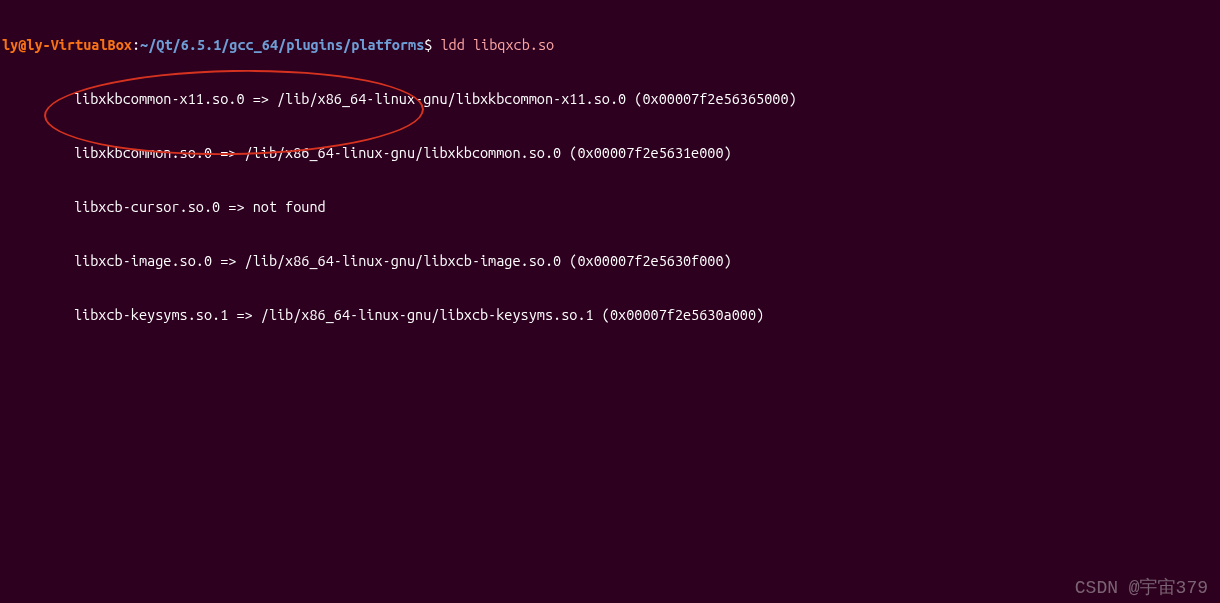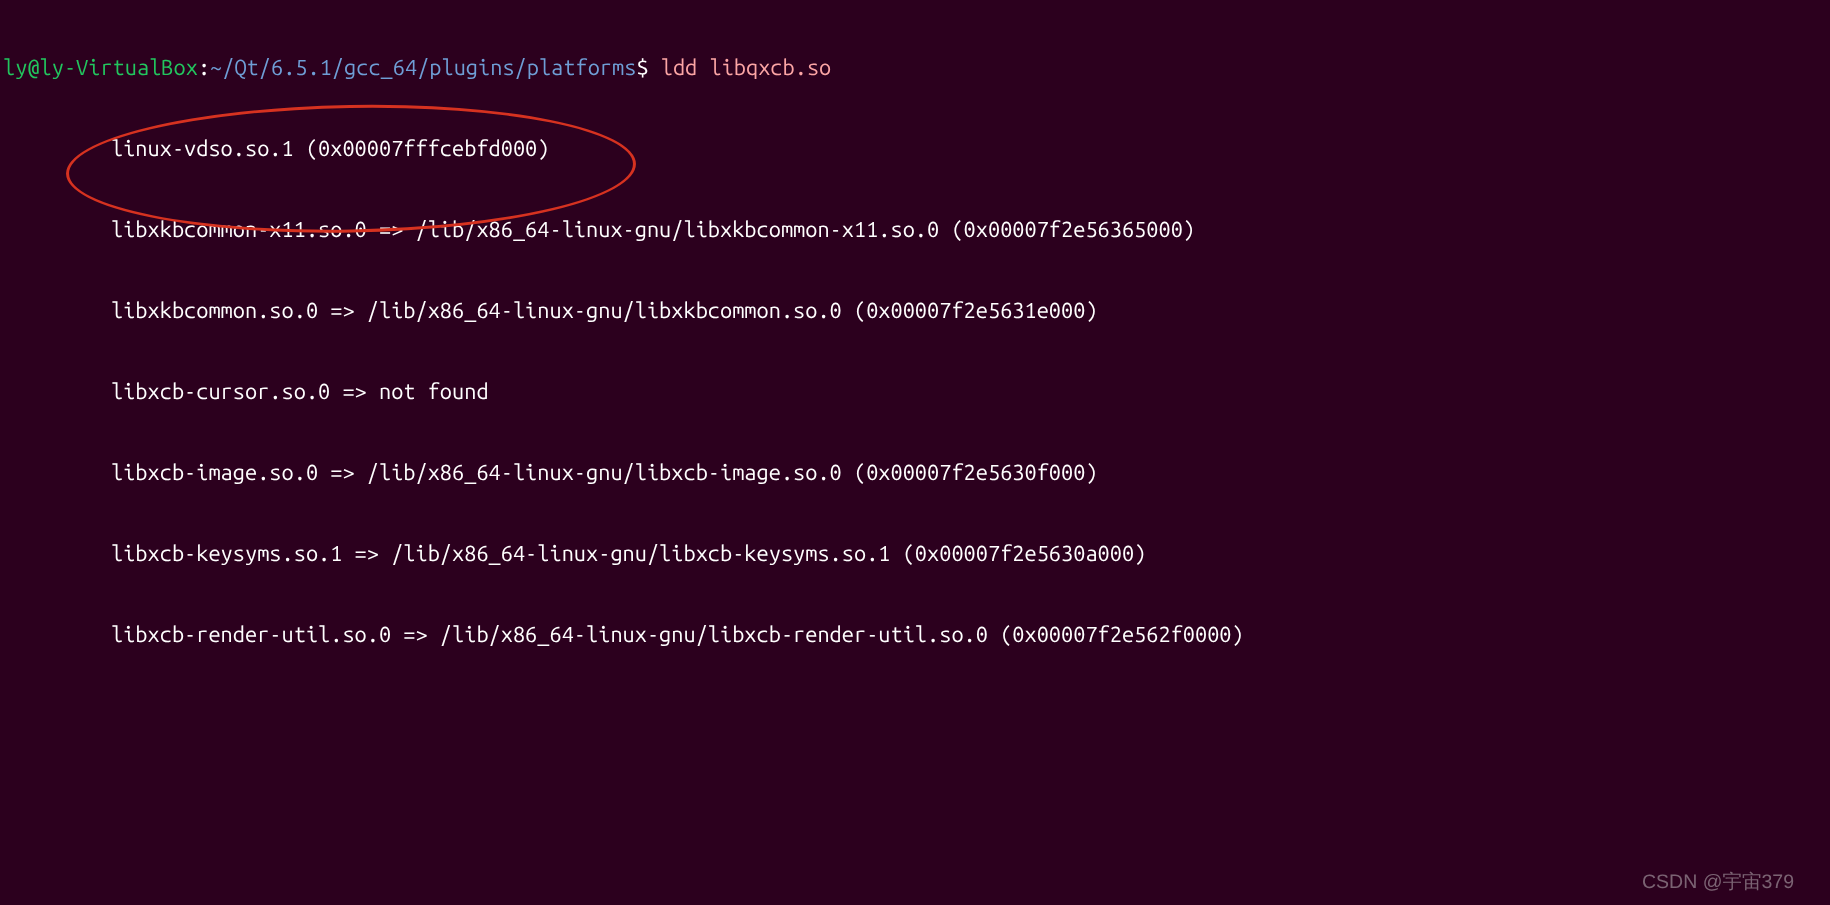--- a/index.html
+++ b/index.html
@@ -27,8 +27,8 @@
       flex-wrap: nowrap;
     }
     .prompt-user {
-      color: #22c55e;
-      font-weight: normal;
+      color: #f97316;
+      font-weight: bold;
     }
     .prompt-path {
       color: #6f9ed6;

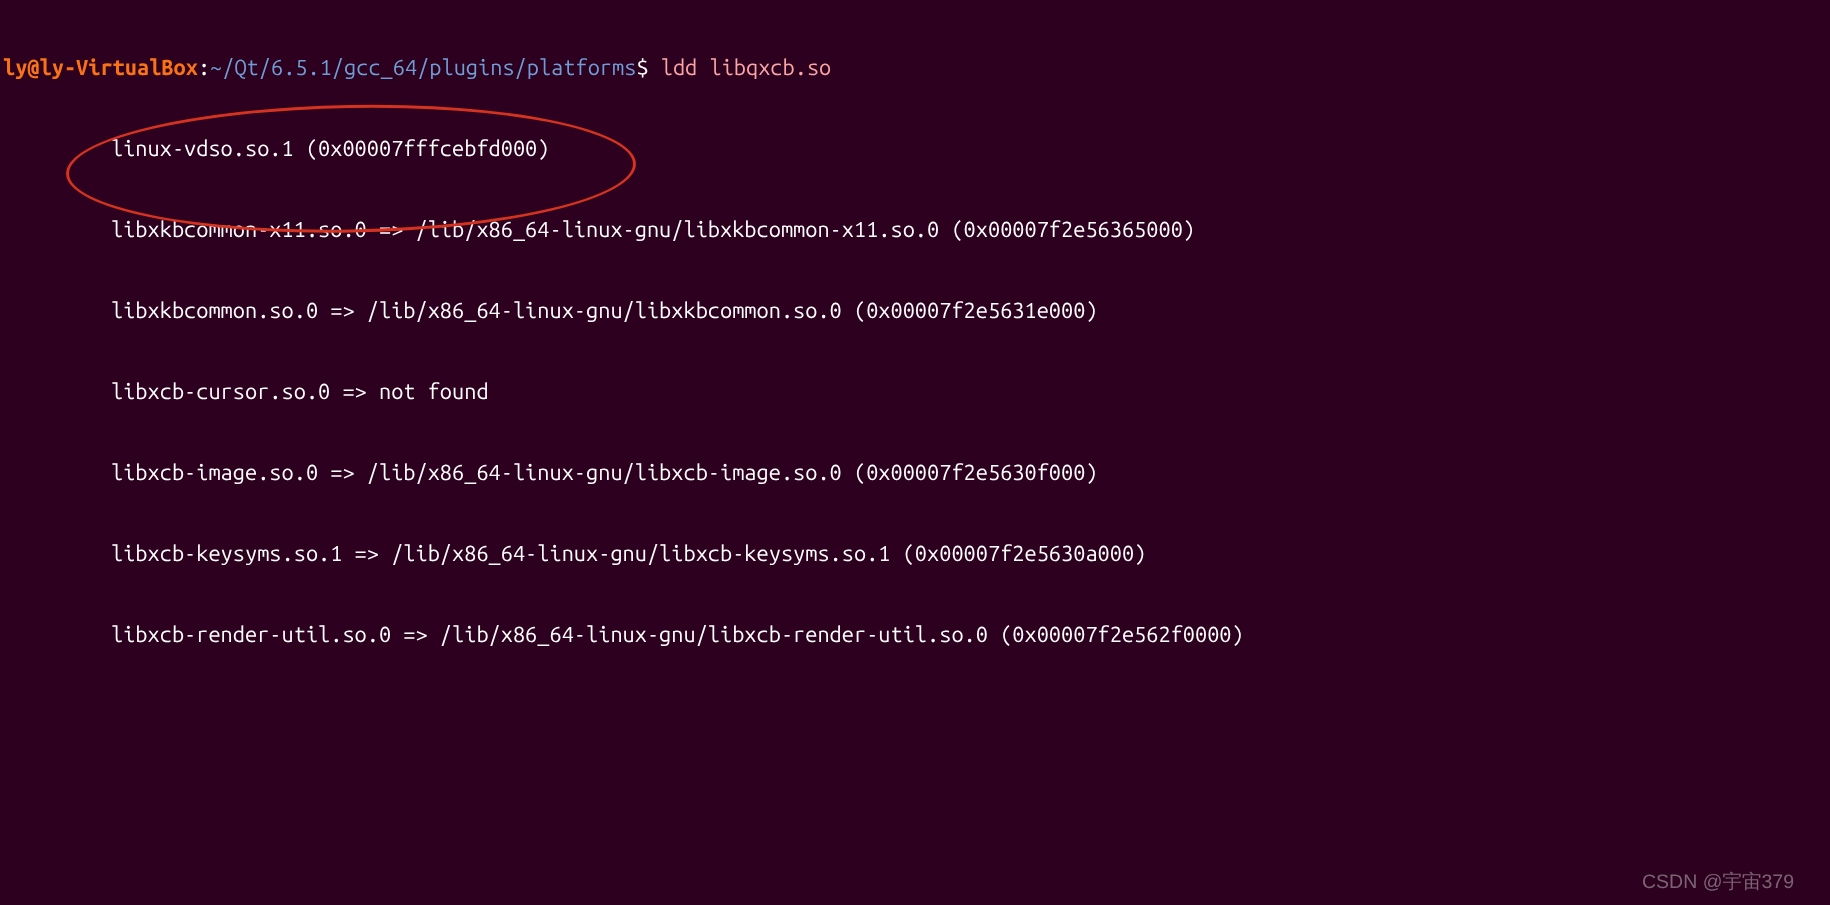--- a/index.html
+++ b/index.html
@@ -32,7 +32,7 @@
     }
     .prompt-path {
       color: #6f9ed6;
-      font-weight: normal;
+      font-weight: bold;
     }
     .prompt-end {
       color: #ffffff;

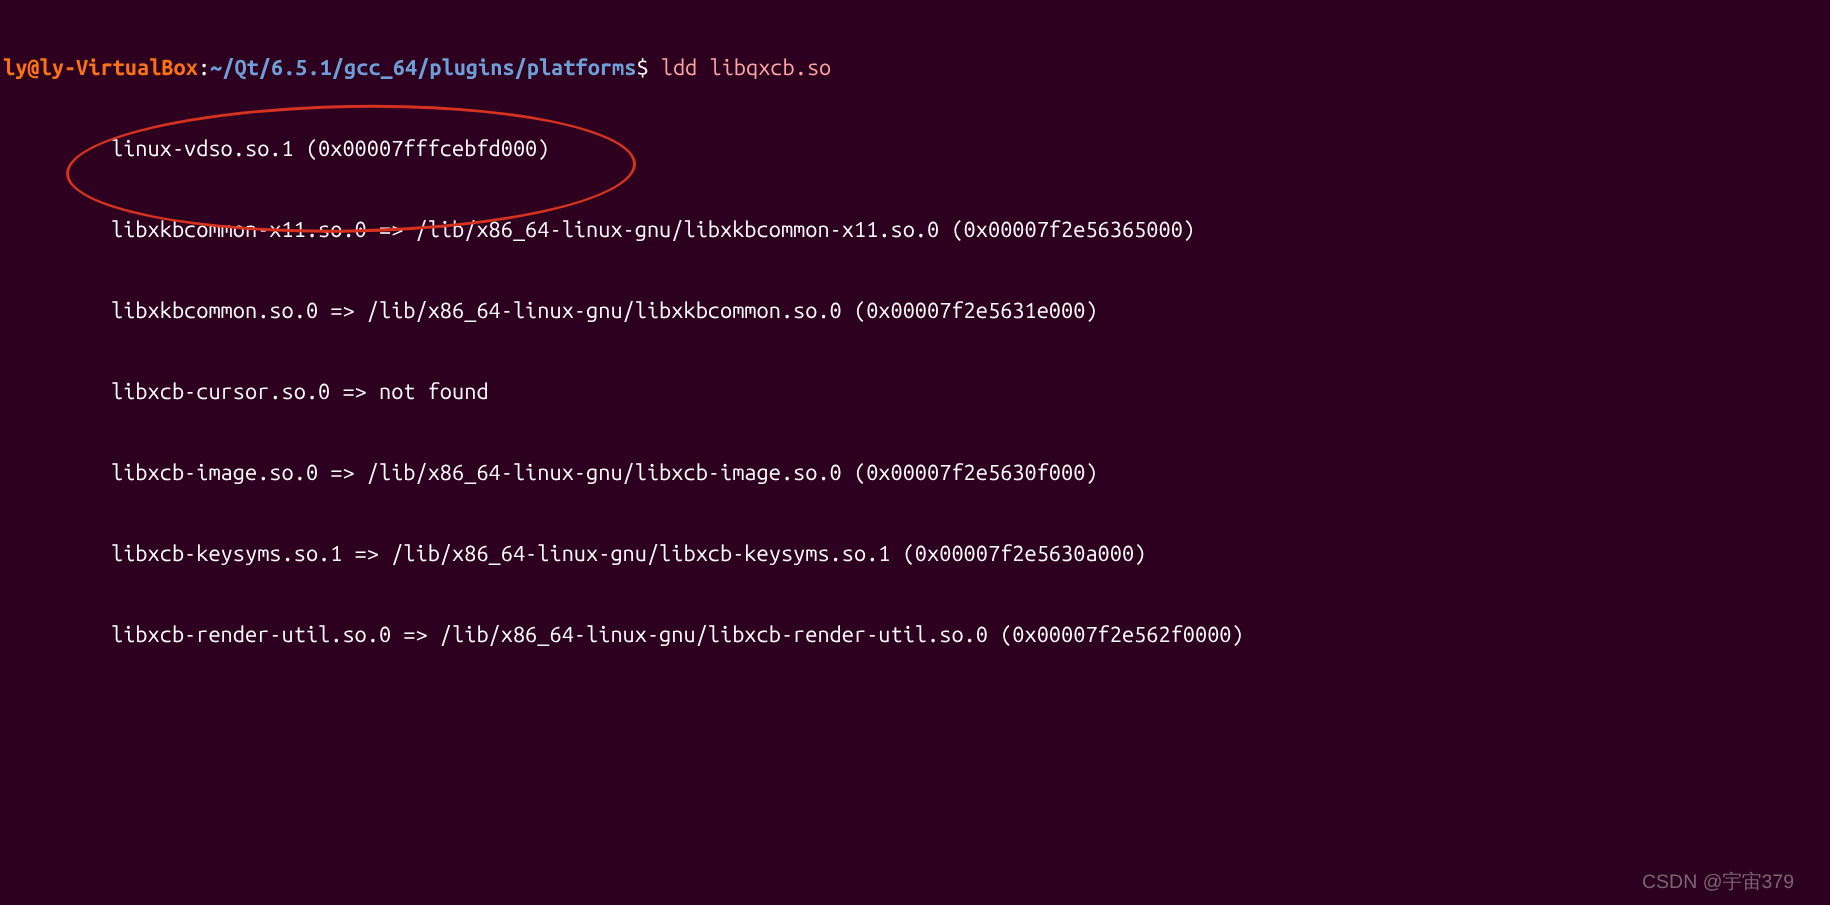--- a/index.html
+++ b/index.html
@@ -69,7 +69,6 @@
 
 <div class="terminal">
   <div class="prompt-line"><span class="prompt-user">ly@ly-VirtualBox</span><span class="prompt-end">:</span><span class="prompt-path">~/Qt/6.5.1/gcc_64/plugins/platforms</span><span class="prompt-end">$ </span><span class="cmd">ldd libqxcb.so</span></div>
-  <div class="output-line">linux-vdso.so.1 (0x00007fffcebfd000)</div>
   <div class="output-line">libxkbcommon-x11.so.0 =&gt; /lib/x86_64-linux-gnu/libxkbcommon-x11.so.0 (0x00007f2e56365000)</div>
   <div class="output-line">libxkbcommon.so.0 =&gt; /lib/x86_64-linux-gnu/libxkbcommon.so.0 (0x00007f2e5631e000)</div>
   <div class="output-line">libxcb-cursor.so.0 =&gt; not found</div>

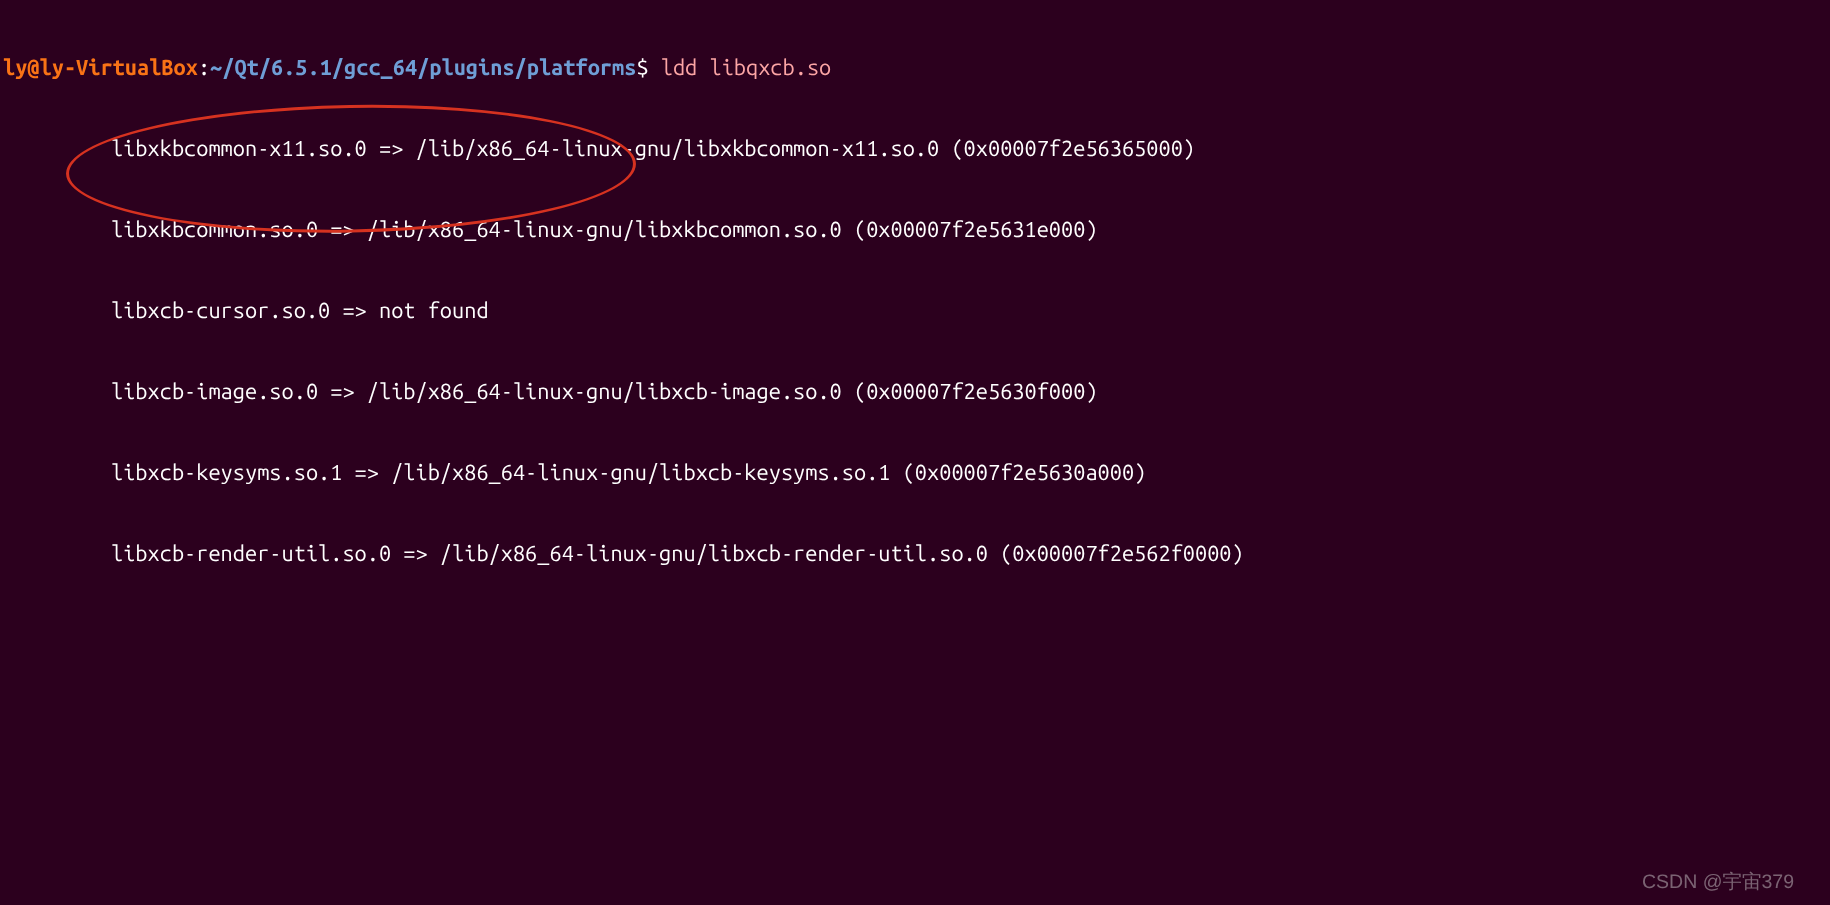--- a/index.html
+++ b/index.html
@@ -74,7 +74,6 @@
   <div class="output-line">libxcb-cursor.so.0 =&gt; not found</div>
   <div class="output-line">libxcb-image.so.0 =&gt; /lib/x86_64-linux-gnu/libxcb-image.so.0 (0x00007f2e5630f000)</div>
   <div class="output-line">libxcb-keysyms.so.1 =&gt; /lib/x86_64-linux-gnu/libxcb-keysyms.so.1 (0x00007f2e5630a000)</div>
-  <div class="output-line">libxcb-render-util.so.0 =&gt; /lib/x86_64-linux-gnu/libxcb-render-util.so.0 (0x00007f2e562f0000)</div>
   
   
   

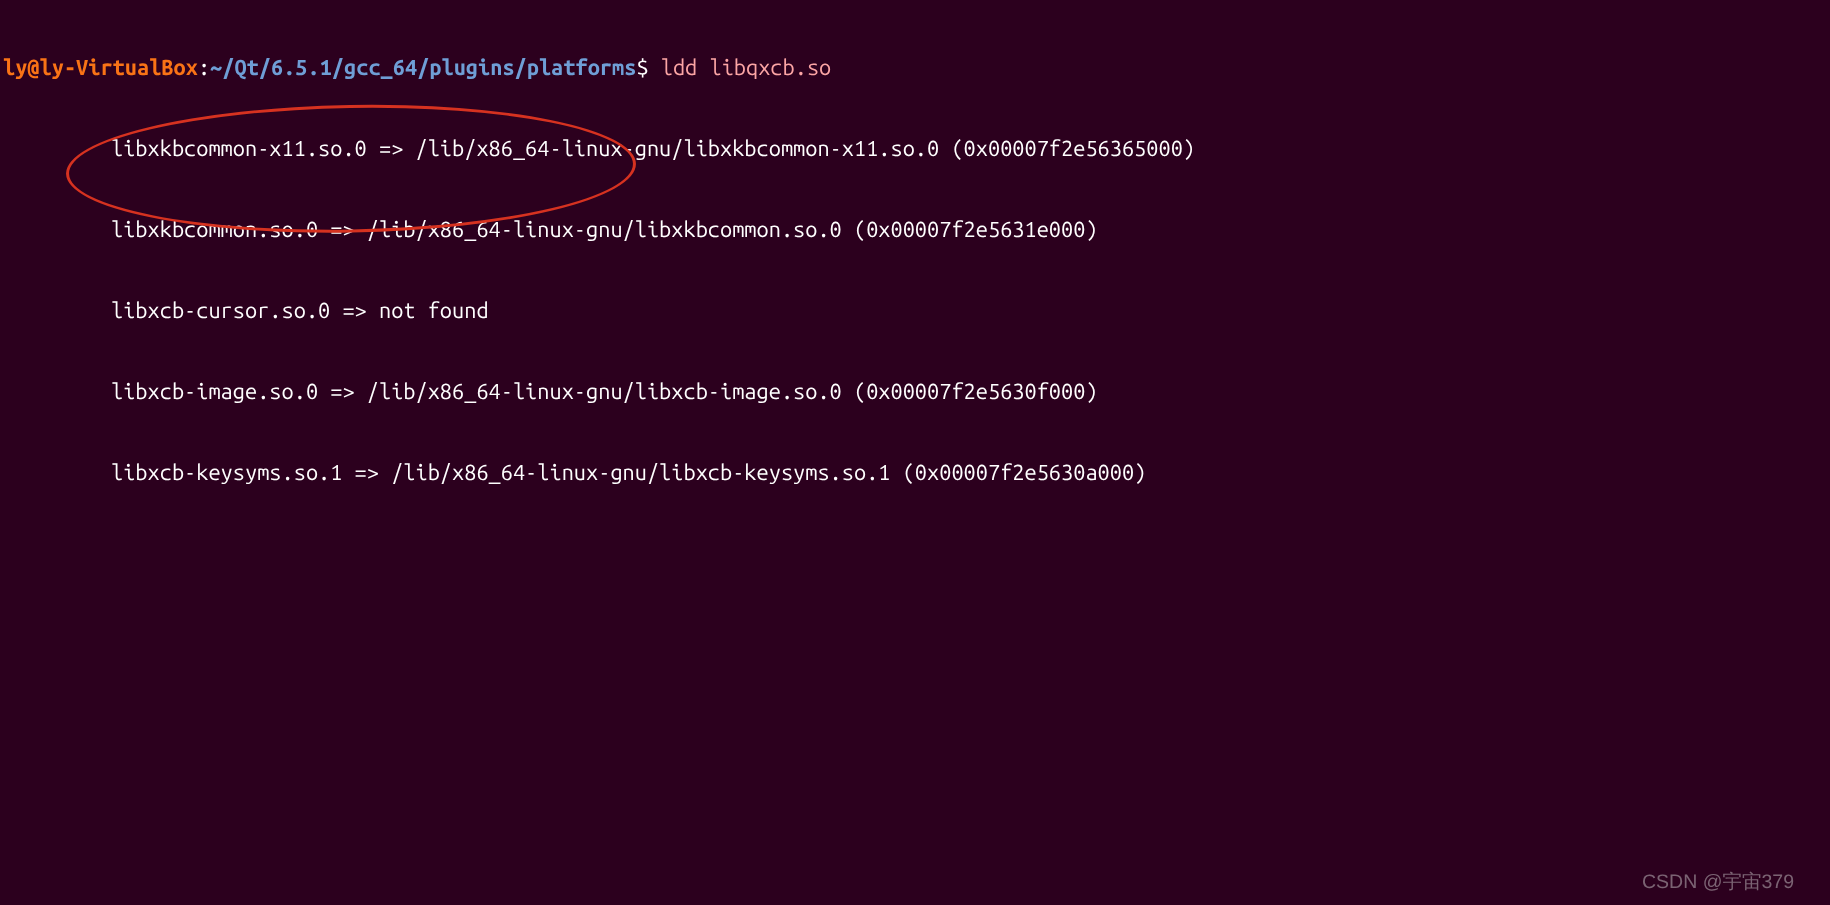--- a/index.html
+++ b/index.html
@@ -58,10 +58,10 @@
     .watermark {
       position: absolute;
       bottom: 6px;
-      right: 24px;
+      right: 12px;
       color: rgba(220,220,220,0.45);
-      font-family: Liberation Sans, sans-serif;
-      font-size: 13px;
+      font-family: Liberation Mono, monospace;
+      font-size: 18px;
     }
   </style>
 </head>

